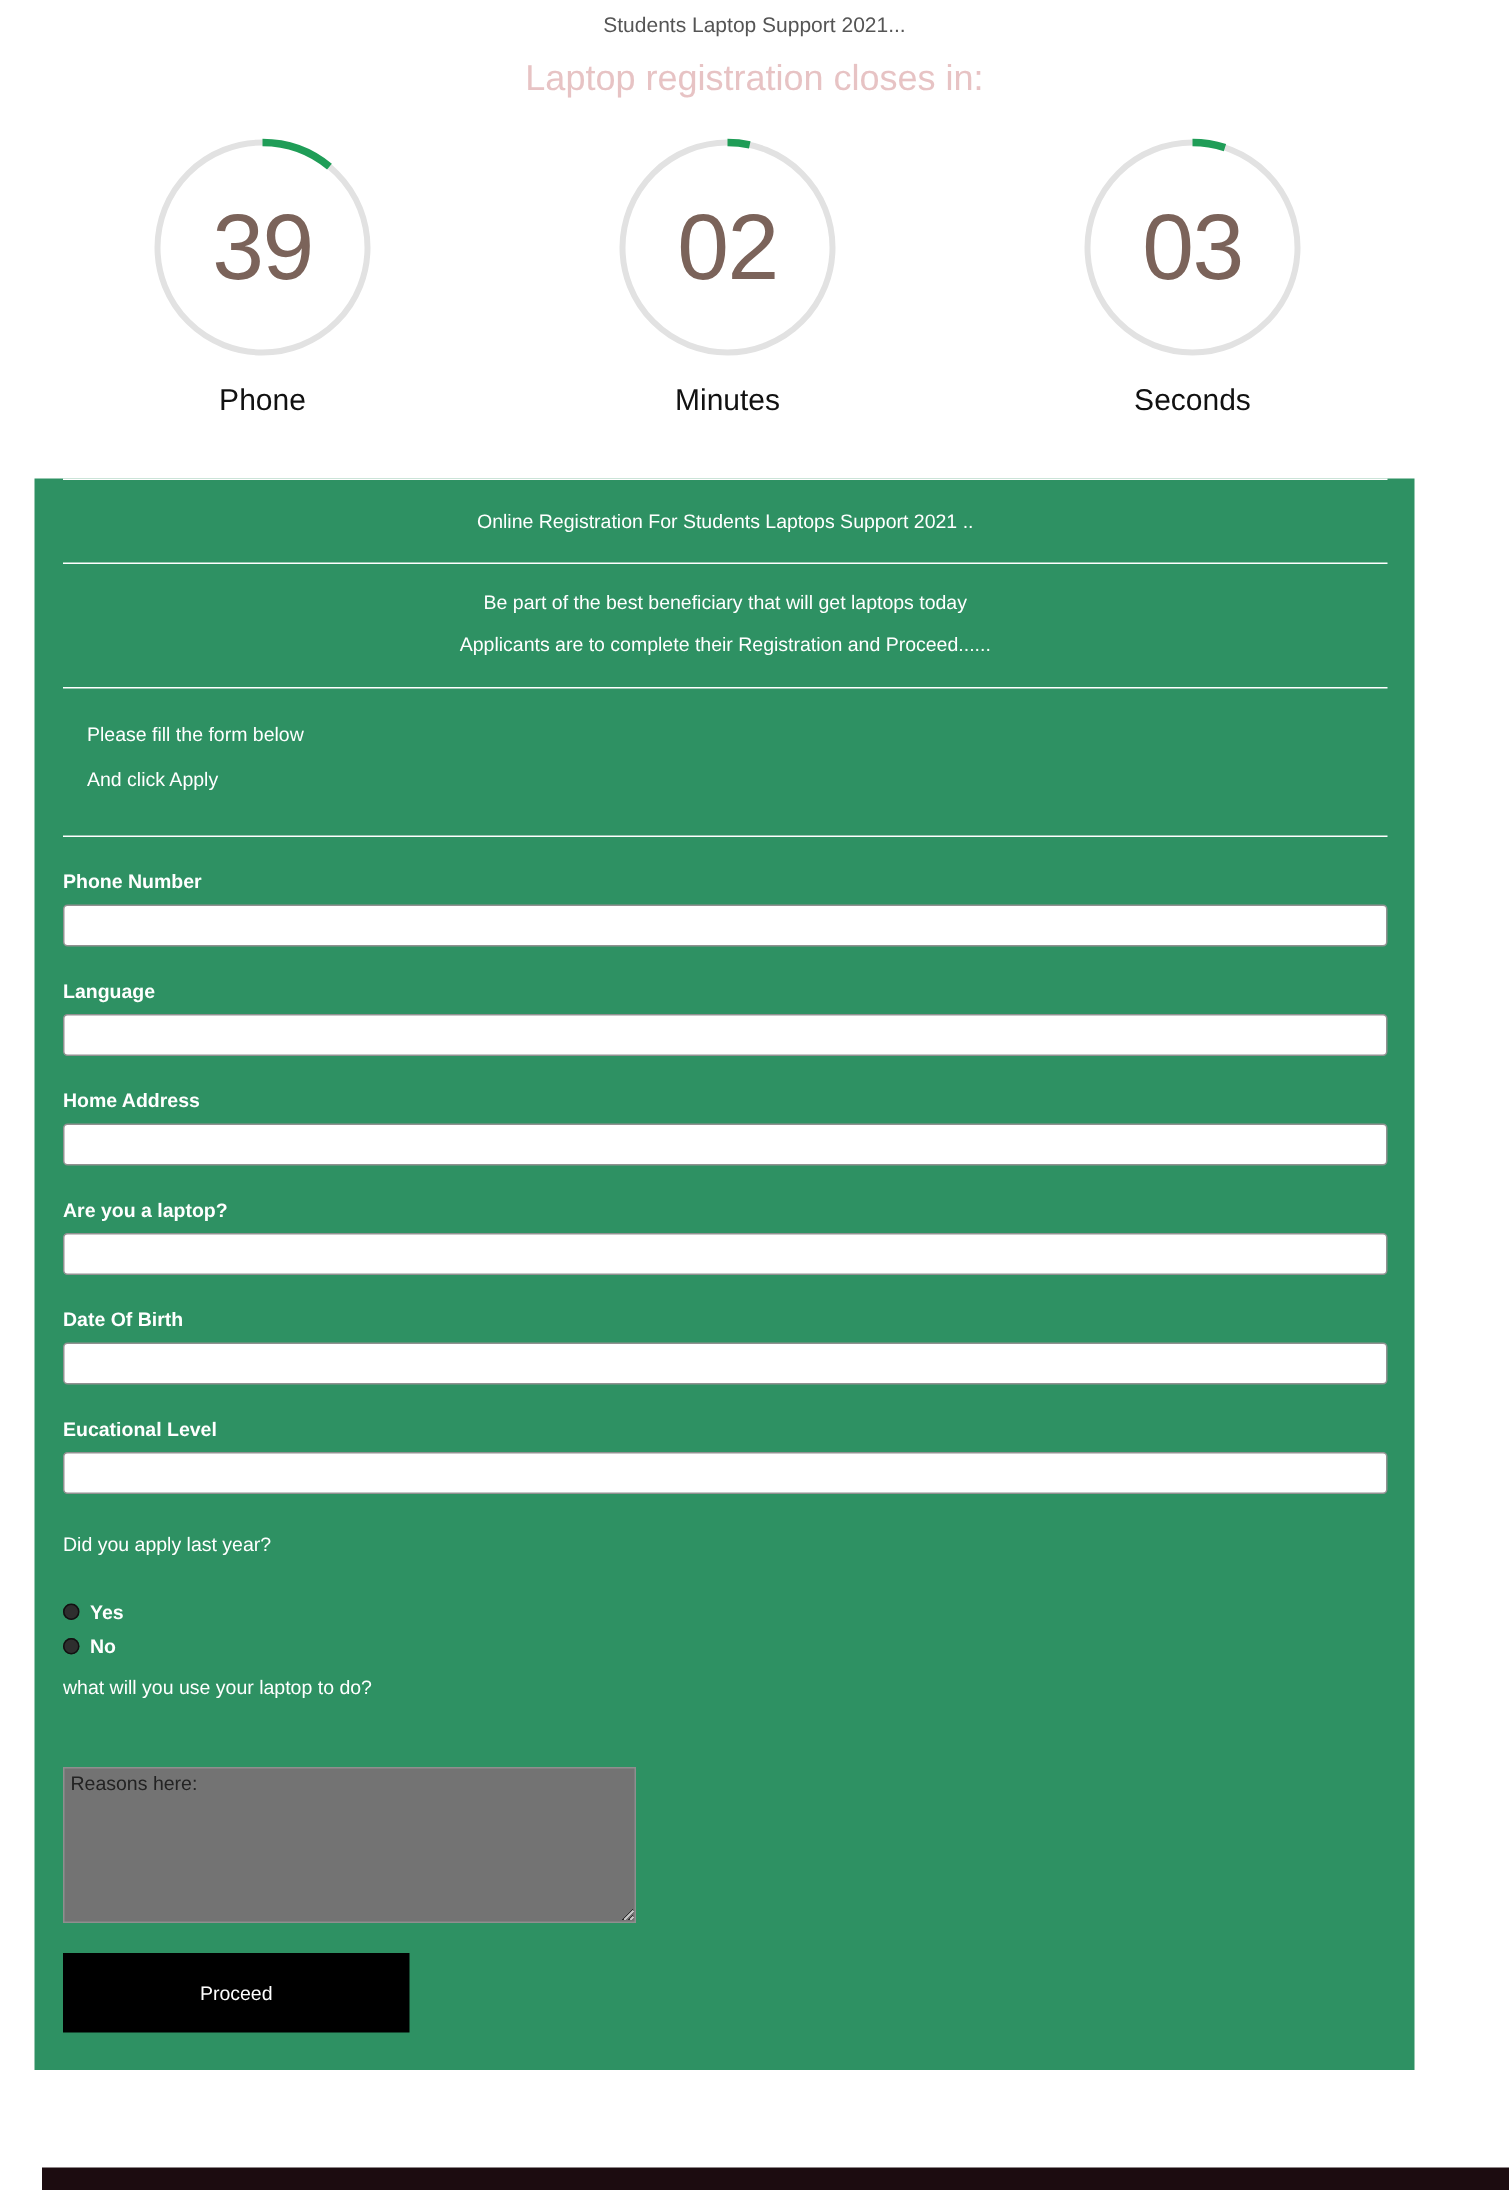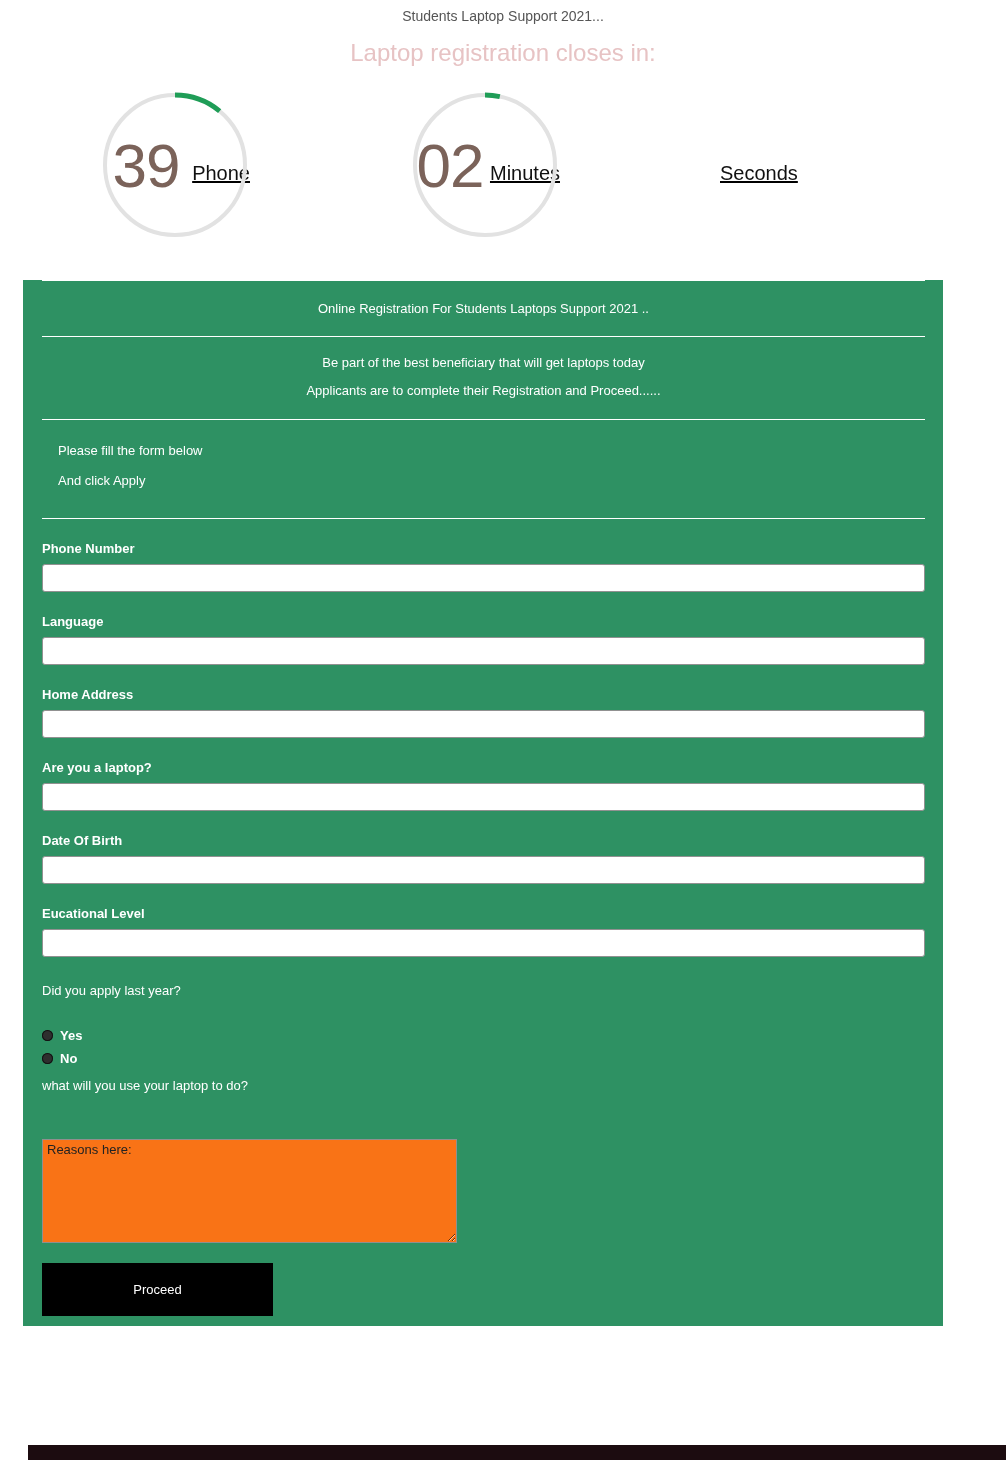--- a/index.html
+++ b/index.html
@@ -42,7 +42,7 @@
     display: flex;
     justify-content: space-between;
   }
-  .cd-item { width: 150px; display: flex; flex-direction: row; align-items: center; text-decoration: underline; }
+  .cd-item { width: 150px; display: flex; flex-direction: column; align-items: center; }
   .cd-circle { position: relative; width: 150px; height: 150px; }
   .cd-circle svg { position: absolute; left: 0; top: 0; }
   .ring-bg { fill: none; stroke: var(--ring-gray); stroke-width: 4; }

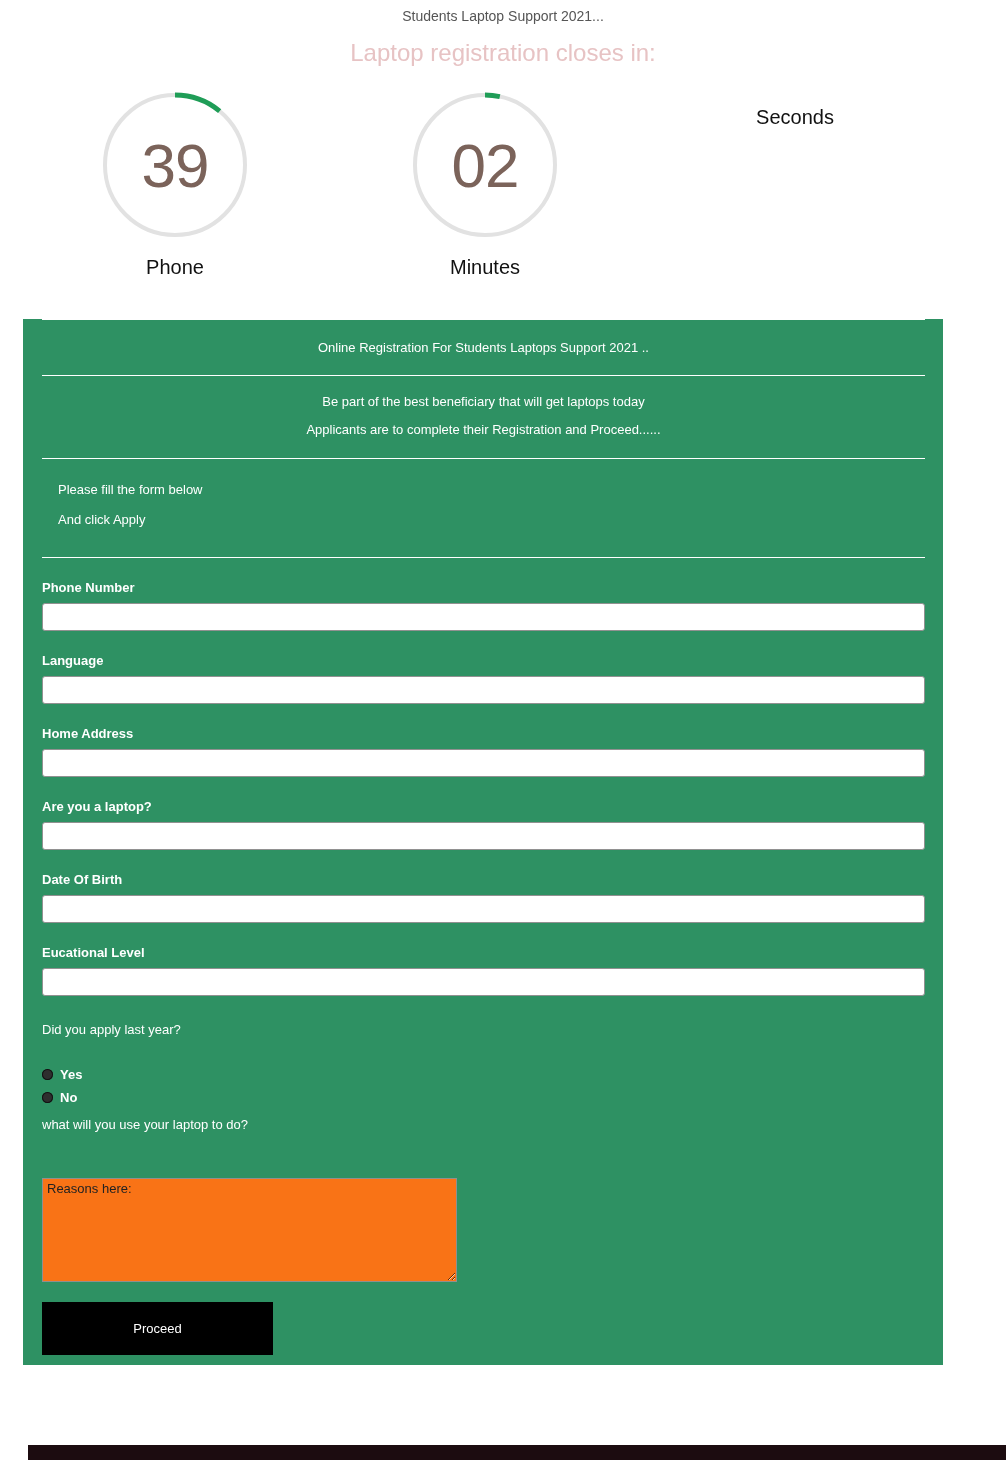--- a/index.html
+++ b/index.html
@@ -164,6 +164,13 @@
   </div>
 
   <div class="cd-item">
+    <div class="cd-circle">
+      <svg width="150" height="150" viewBox="0 0 150 150">
+        <circle class="ring-bg" cx="75" cy="75" r="70"></circle>
+        <circle class="ring-arc" cx="75" cy="75" r="70" style="stroke-dasharray: 21.9911, 439.823;"></circle>
+      </svg>
+      <div class="cd-value">03</div>
+    </div>
     <div class="cd-label">Seconds</div>
   </div>
 

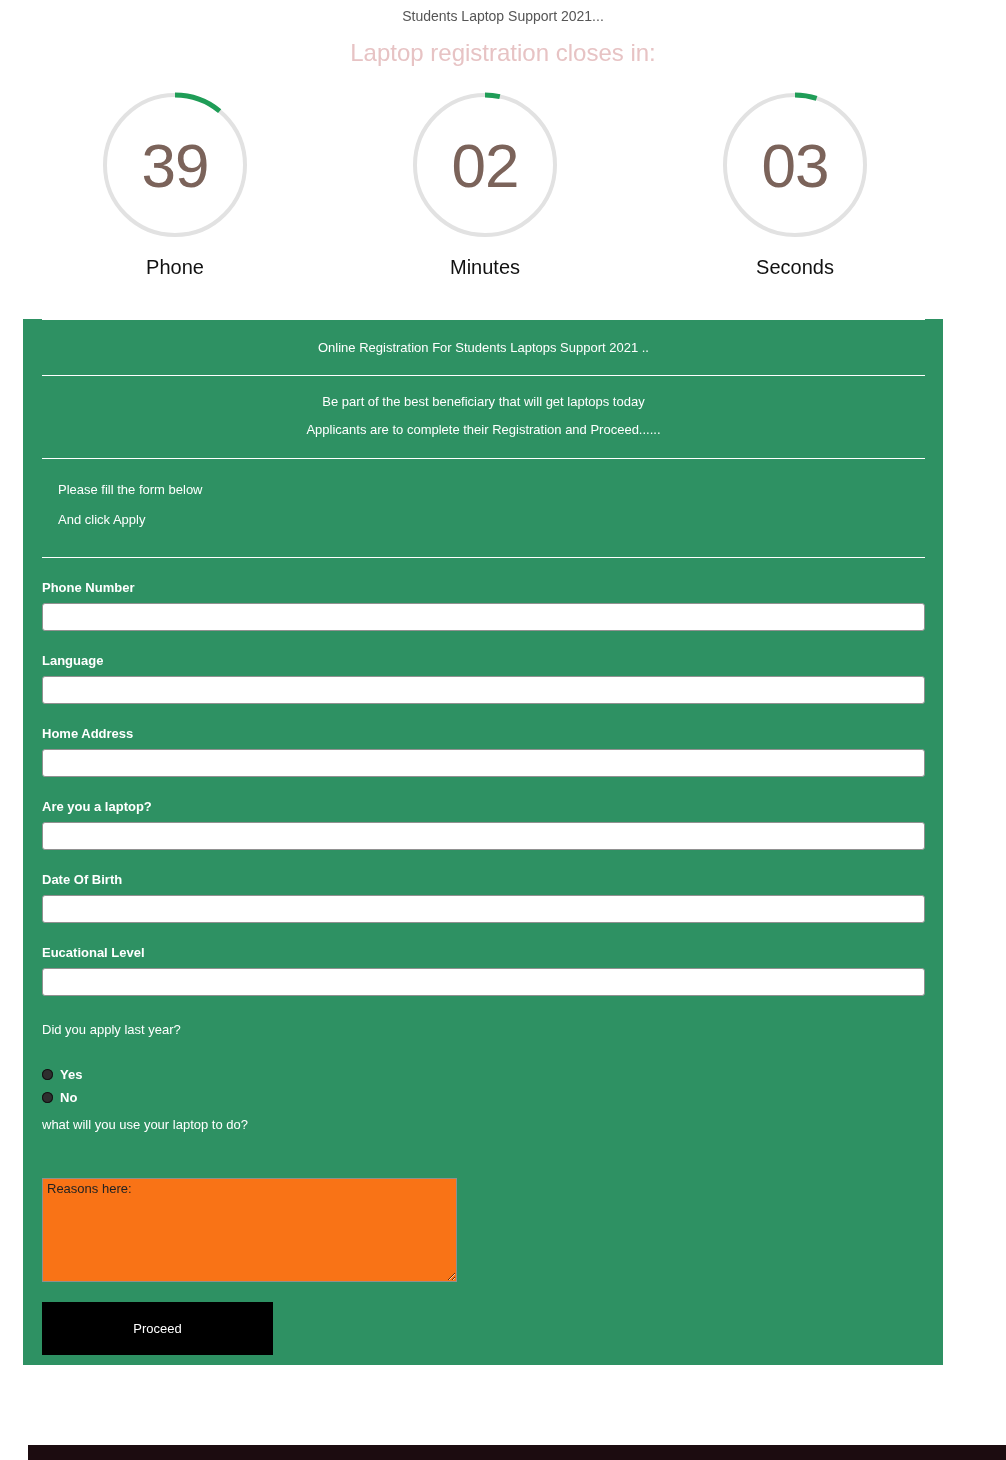--- a/index.html
+++ b/index.html
@@ -59,7 +59,7 @@
     margin: 26px 0 0 23px;
     width: 920px;
     background: var(--panel-green);
-    padding: 0 18px 10px 19px;
+    padding: 0 18px 25px 19px;
     color: #ffffff;
     font-size: 13px;
   }

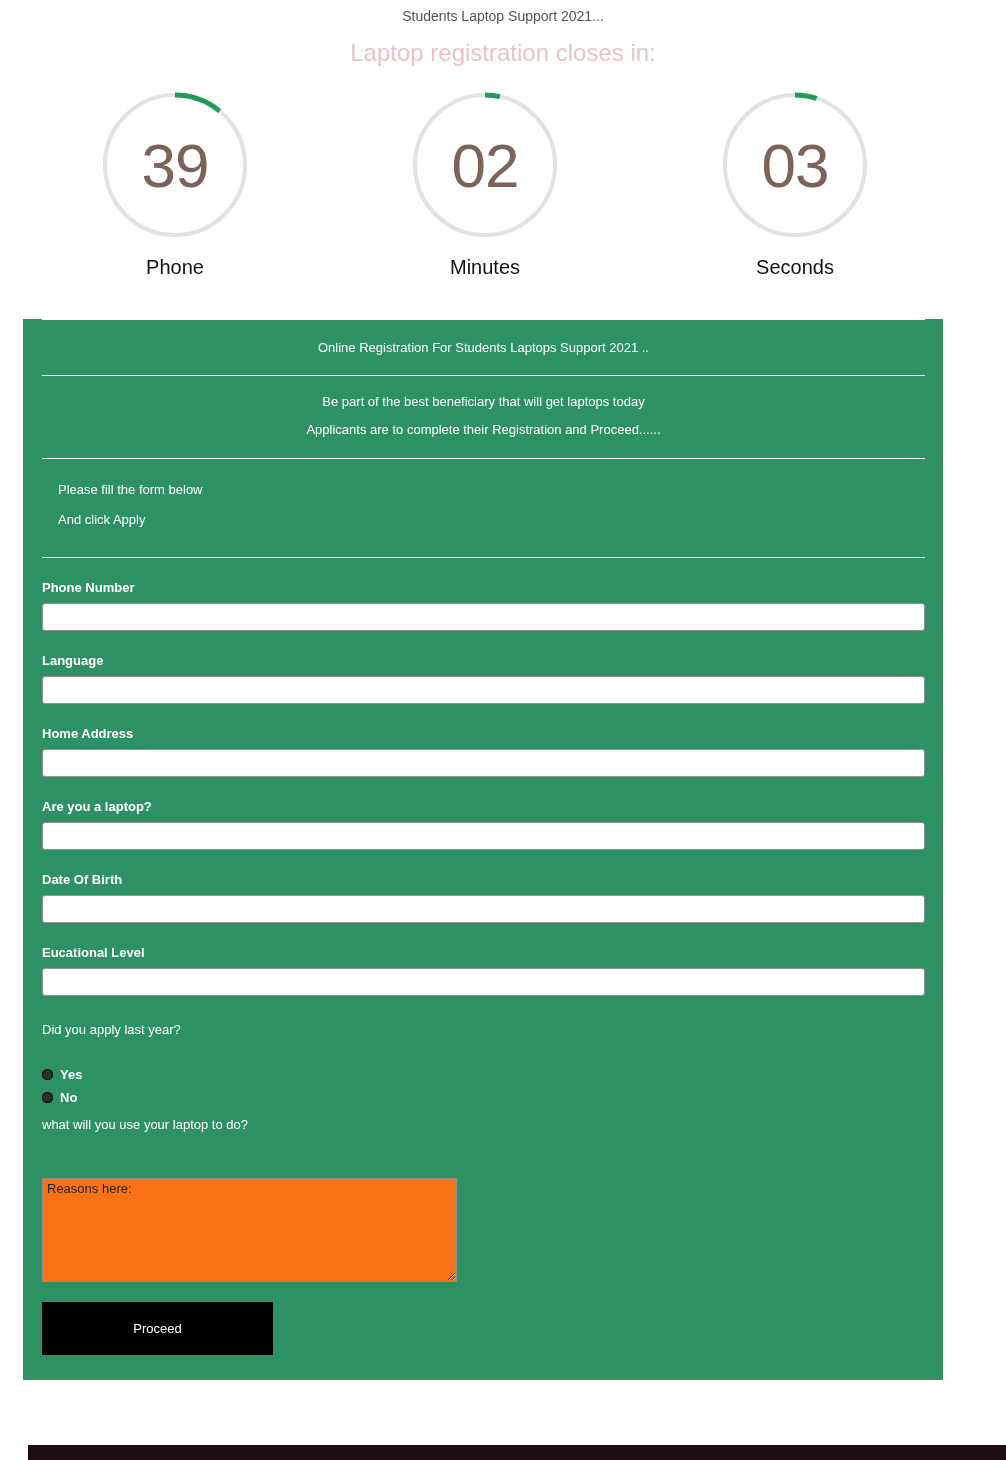--- a/index.html
+++ b/index.html
@@ -98,10 +98,10 @@
   .reasons {
     display: block;
     margin-top: 46px;
-    width: 415px;
+    width: 382px;
     height: 104px;
     border: 1px solid #8f8f8f;
-    background: #f97316;
+    background: #737373;
     color: #222222;
     font-size: 13px;
     font-family: inherit;

